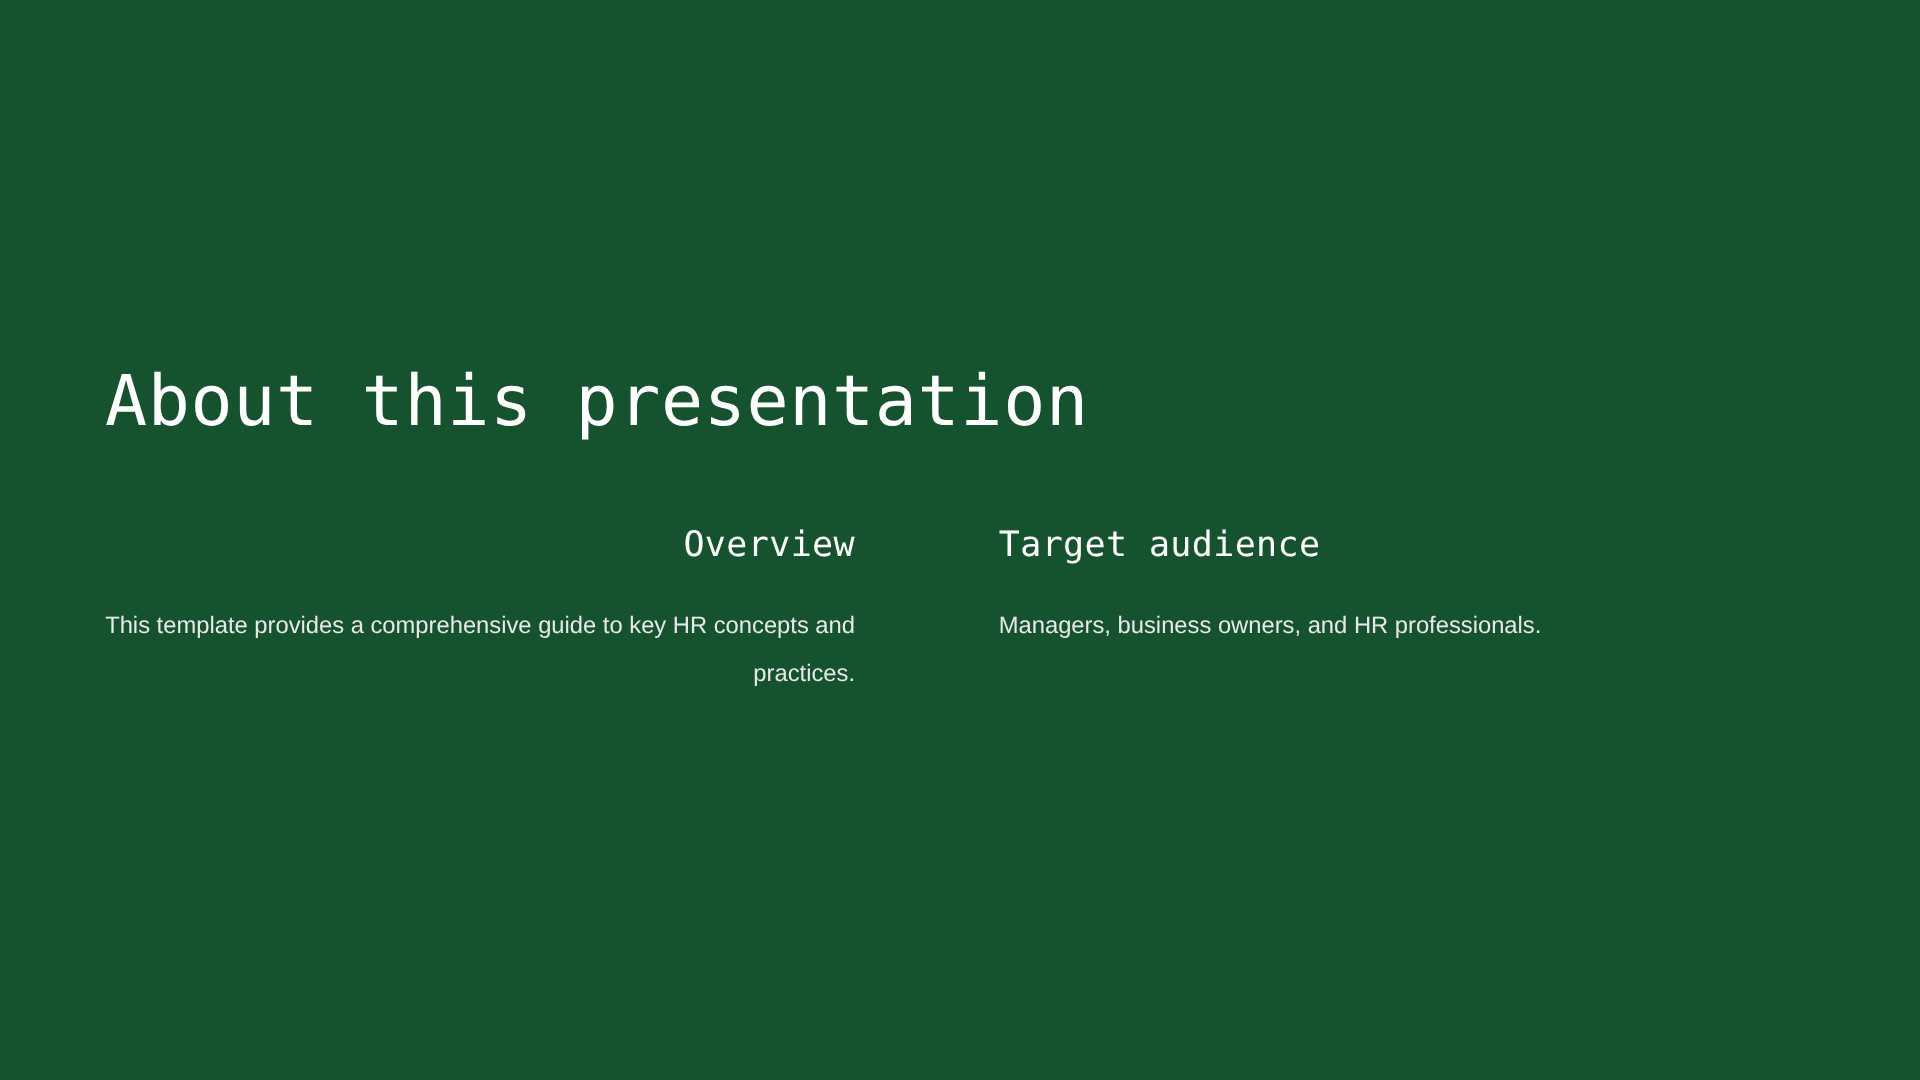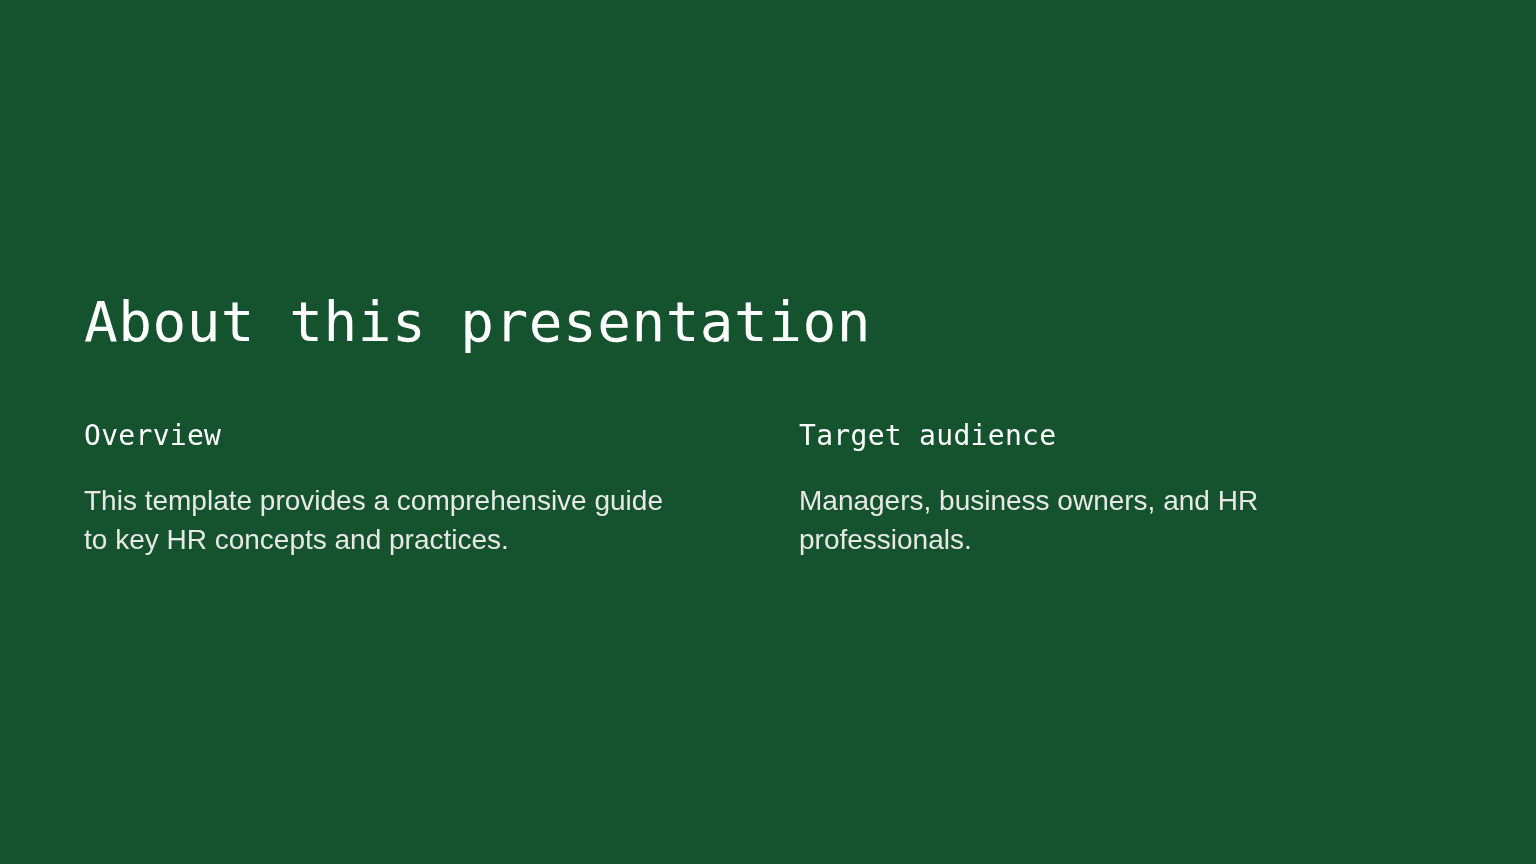--- a/index.html
+++ b/index.html
@@ -55,6 +55,7 @@
   .column-left {
     width: 600px;
     margin-right: 115px;
+    text-align: right;
   }
 
   .column-right {

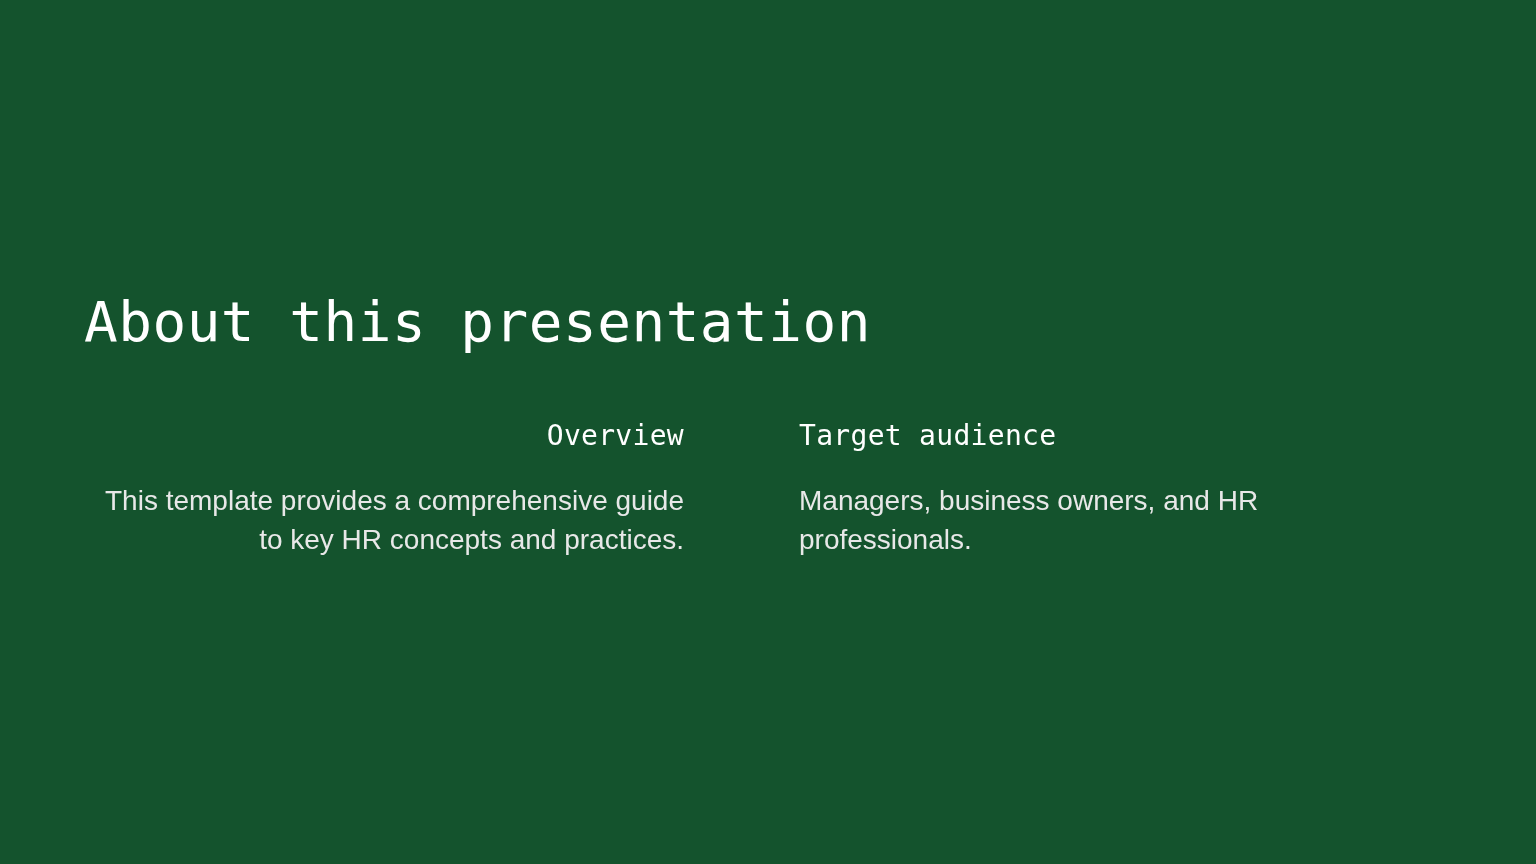--- a/index.html
+++ b/index.html
@@ -77,7 +77,7 @@
     margin: 0;
     padding-top: 27px;
     font-family: "Liberation Sans", sans-serif;
-    font-size: 28px;
+    font-size: 19px;
     font-weight: 400;
     line-height: 39px;
     color: #e8e8e8;

